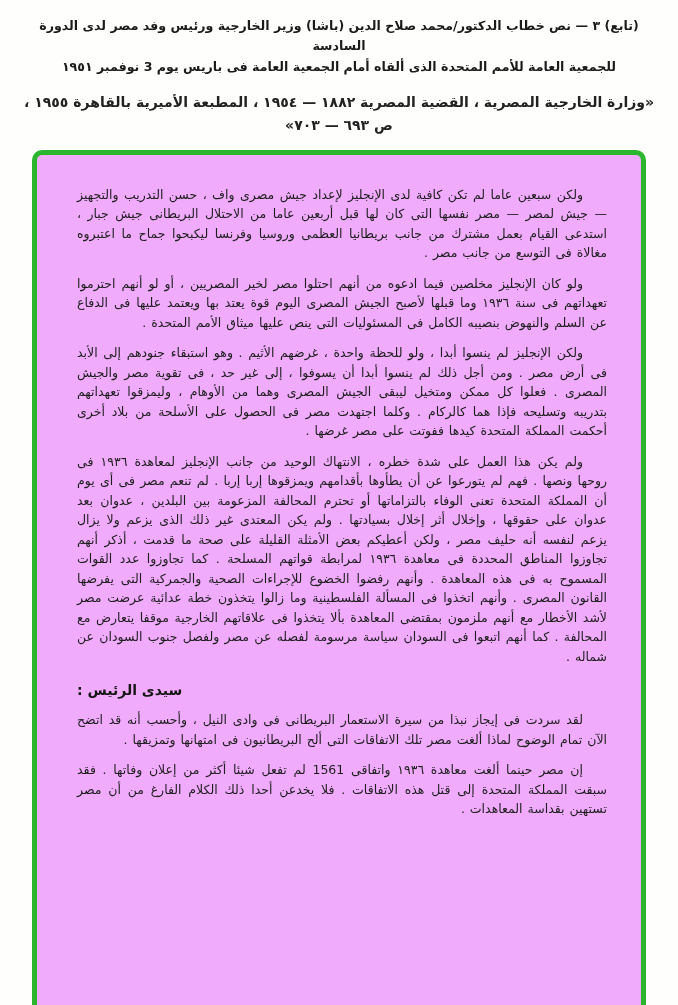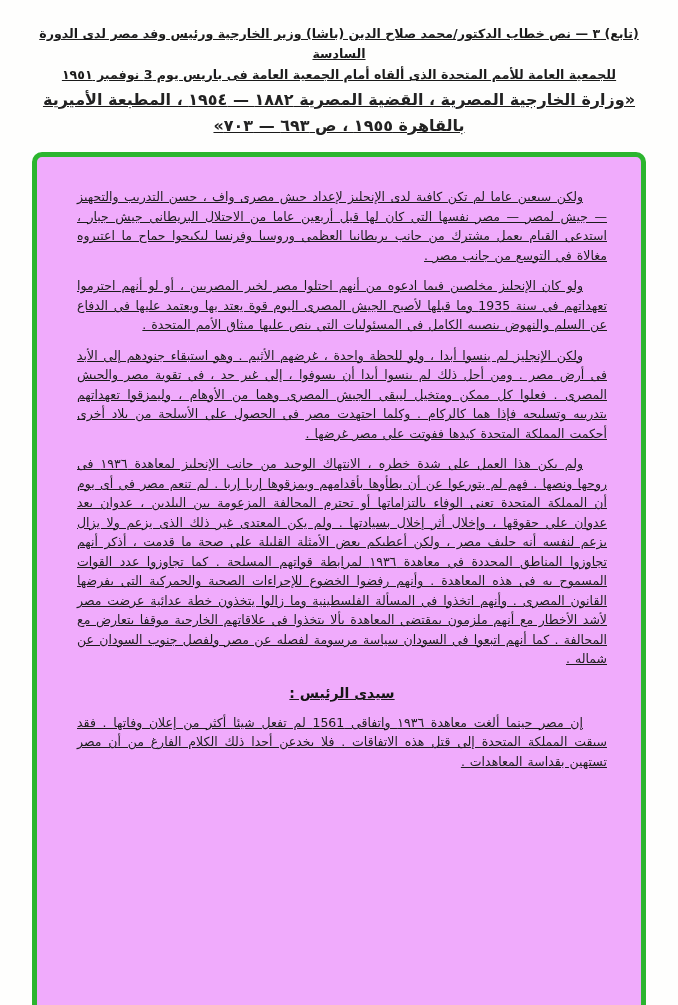--- a/index.html
+++ b/index.html
@@ -19,8 +19,7 @@
     height: 1005px;
     background: #fefefd;
     box-sizing: border-box;
-    padding-top: 24px;
-    text-decoration: underline;
+    padding-top: 16px;
   }
   .doc-header {
     direction: rtl;

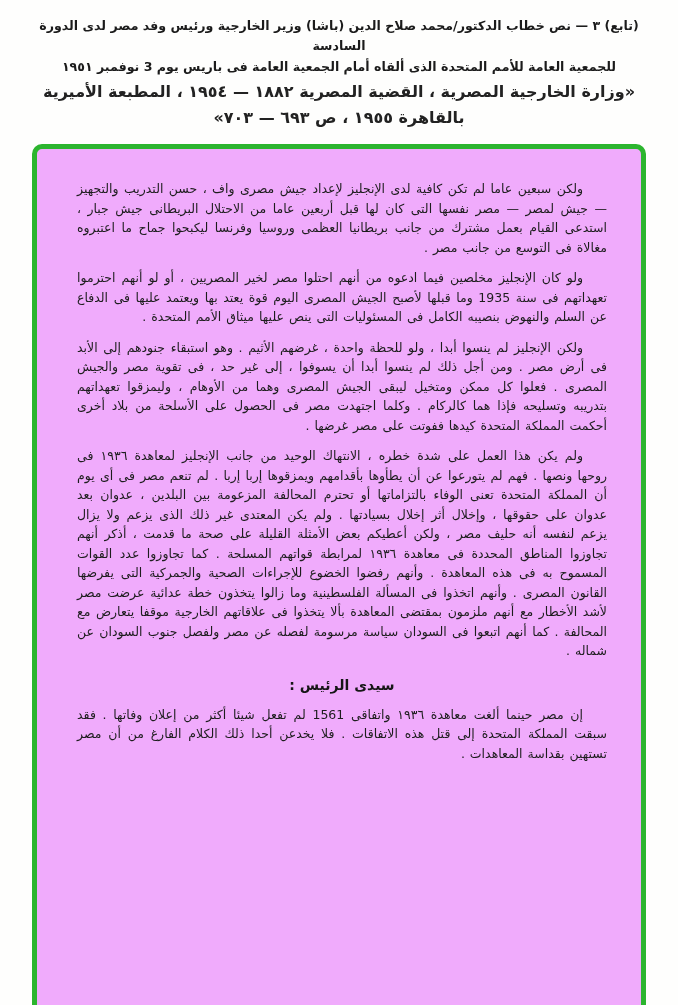--- a/index.html
+++ b/index.html
@@ -34,9 +34,9 @@
     letter-spacing: 0;
   }
   .doc-header .h-cite {
-    font-size: 16px;
+    font-size: 14px;
     line-height: 1.6;
-    margin-top: 2px;
+    margin-top: 14px;
     color: #222;
   }
   .body-frame {

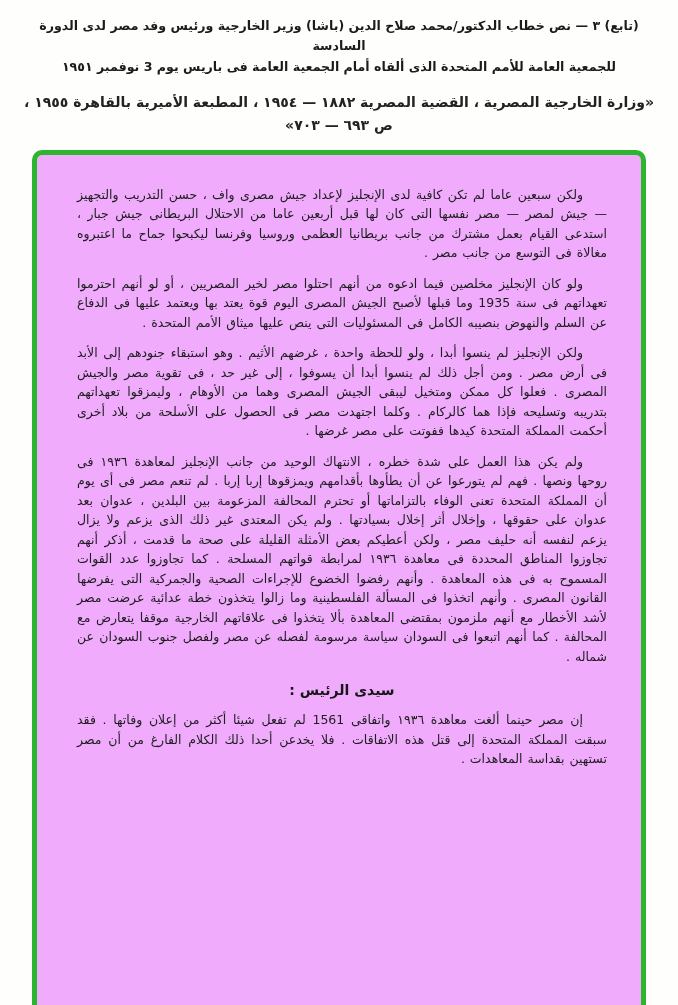--- a/index.html
+++ b/index.html
@@ -84,7 +84,7 @@
 
   <main class="body-frame">
     <p>ولكن سبعين عاما لم تكن كافية لدى الإنجليز لإعداد جيش مصرى واف ، حسن التدريب والتجهيز — جيش لمصر — مصر نفسها التى كان لها قبل أربعين عاما من الاحتلال البريطانى جيش جبار ، استدعى القيام بعمل مشترك من جانب بريطانيا العظمى وروسيا وفرنسا ليكبحوا جماح ما اعتبروه مغالاة فى التوسع من جانب مصر .</p>
-    <p>ولو كان الإنجليز مخلصين فيما ادعوه من أنهم احتلوا مصر لخير المصريين ، أو لو أنهم احترموا تعهداتهم فى سنة 1935 وما قبلها لأصبح الجيش المصرى اليوم قوة يعتد بها ويعتمد عليها فى الدفاع عن السلم والنهوض بنصيبه الكامل فى المسئوليات التى ينص عليها ميثاق الأمم المتحدة .</p>
+    <p>ولو كان الإنجليز مخلصين فيما ادعوه من أنهم احتلوا مصر لخير المصريين ، أو لو أنهم احترموا تعهداتهم فى سنة ١٩٣٦ وما قبلها لأصبح الجيش المصرى اليوم قوة يعتد بها ويعتمد عليها فى الدفاع عن السلم والنهوض بنصيبه الكامل فى المسئوليات التى ينص عليها ميثاق الأمم المتحدة .</p>
     <p>ولكن الإنجليز لم ينسوا أبدا ، ولو للحظة واحدة ، غرضهم الأثيم . وهو استبقاء جنودهم إلى الأبد فى أرض مصر . ومن أجل ذلك لم ينسوا أبدا أن يسوفوا ، إلى غير حد ، فى تقوية مصر والجيش المصرى . فعلوا كل ممكن ومتخيل ليبقى الجيش المصرى وهما من الأوهام ، وليمزقوا تعهداتهم بتدريبه وتسليحه فإذا هما كالركام . وكلما اجتهدت مصر فى الحصول على الأسلحة من بلاد أخرى أحكمت المملكة المتحدة كيدها ففوتت على مصر غرضها .</p>
     <p>ولم يكن هذا العمل على شدة خطره ، الانتهاك الوحيد من جانب الإنجليز لمعاهدة ١٩٣٦ فى روحها ونصها . فهم لم يتورعوا عن أن يطأوها بأقدامهم ويمزقوها إربا إربا . لم تنعم مصر فى أى يوم أن المملكة المتحدة تعنى الوفاء بالتزاماتها أو تحترم المحالفة المزعومة بين البلدين ، عدوان بعد عدوان على حقوقها ، وإخلال أثر إخلال بسيادتها . ولم يكن المعتدى غير ذلك الذى يزعم ولا يزال يزعم لنفسه أنه حليف مصر ، ولكن أعطيكم بعض الأمثلة القليلة على صحة ما قدمت ، أذكر أنهم تجاوزوا المناطق المحددة فى معاهدة ١٩٣٦ لمرابطة قواتهم المسلحة . كما تجاوزوا عدد القوات المسموح به فى هذه المعاهدة . وأنهم رفضوا الخضوع للإجراءات الصحية والجمركية التى يفرضها القانون المصرى . وأنهم اتخذوا فى المسألة الفلسطينية وما زالوا يتخذون خطة عدائية عرضت مصر لأشد الأخطار مع أنهم ملزمون بمقتضى المعاهدة بألا يتخذوا فى علاقاتهم الخارجية موقفا يتعارض مع المحالفة . كما أنهم اتبعوا فى السودان سياسة مرسومة لفصله عن مصر ولفصل جنوب السودان عن شماله .</p>
 

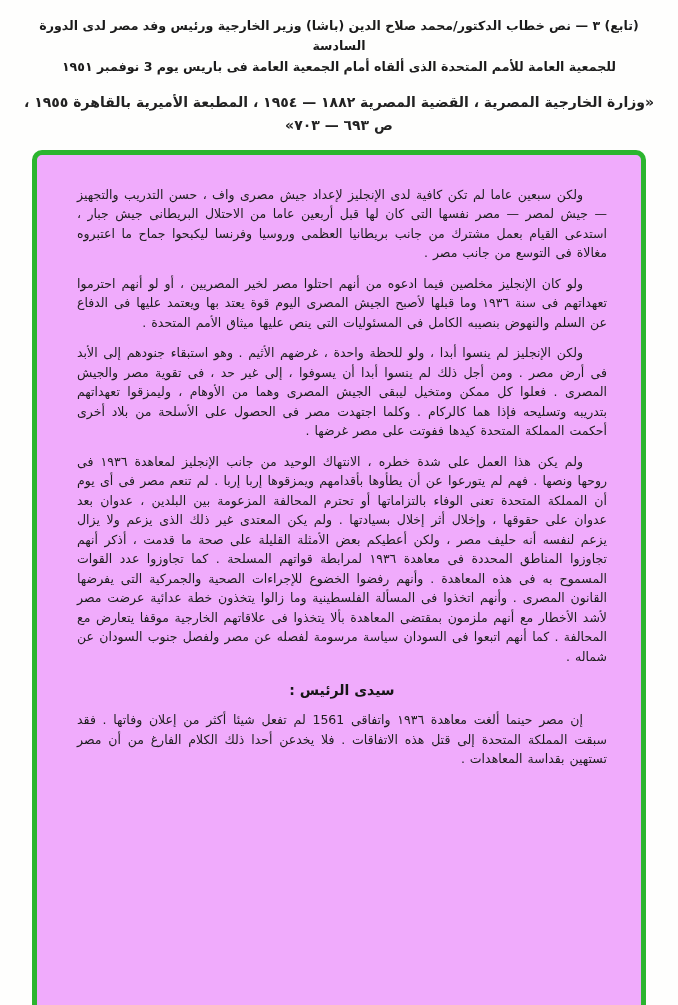--- a/index.html
+++ b/index.html
@@ -64,7 +64,7 @@
   }
   .subheading {
     direction: rtl;
-    text-align: center;
+    text-align: left;
     font-weight: bold;
     font-size: 14px;
     margin: 16px 0 12px 0;

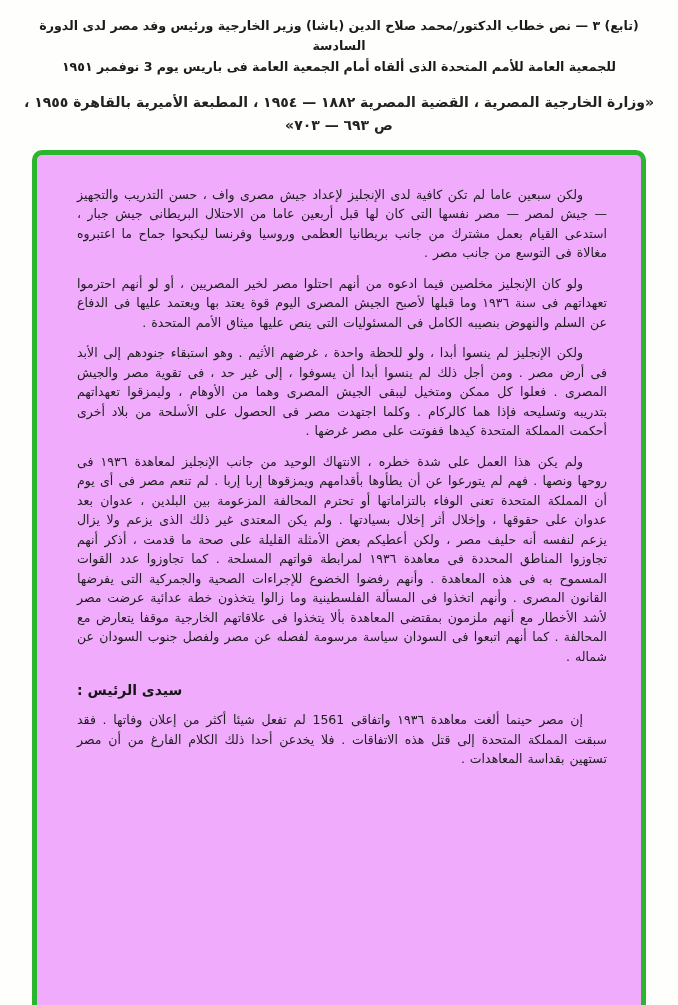--- a/index.html
+++ b/index.html
@@ -90,6 +90,7 @@
 
     <div class="subheading">سيدى الرئيس :</div>
 
+    <p>لقد سردت فى إيجاز نبذا من سيرة الاستعمار البريطانى فى وادى النيل ، وأحسب أنه قد اتضح الآن تمام الوضوح لماذا ألغت مصر تلك الاتفاقات التى ألح البريطانيون فى امتهانها وتمزيقها .</p>
     <p>إن مصر حينما ألغت معاهدة ١٩٣٦ واتفاقى 1561 لم تفعل شيئا أكثر من إعلان وفاتها . فقد سبقت المملكة المتحدة إلى قتل هذه الاتفاقات . فلا يخدعن أحدا ذلك الكلام الفارغ من أن مصر تستهين بقداسة المعاهدات .</p>
   </main>
 

